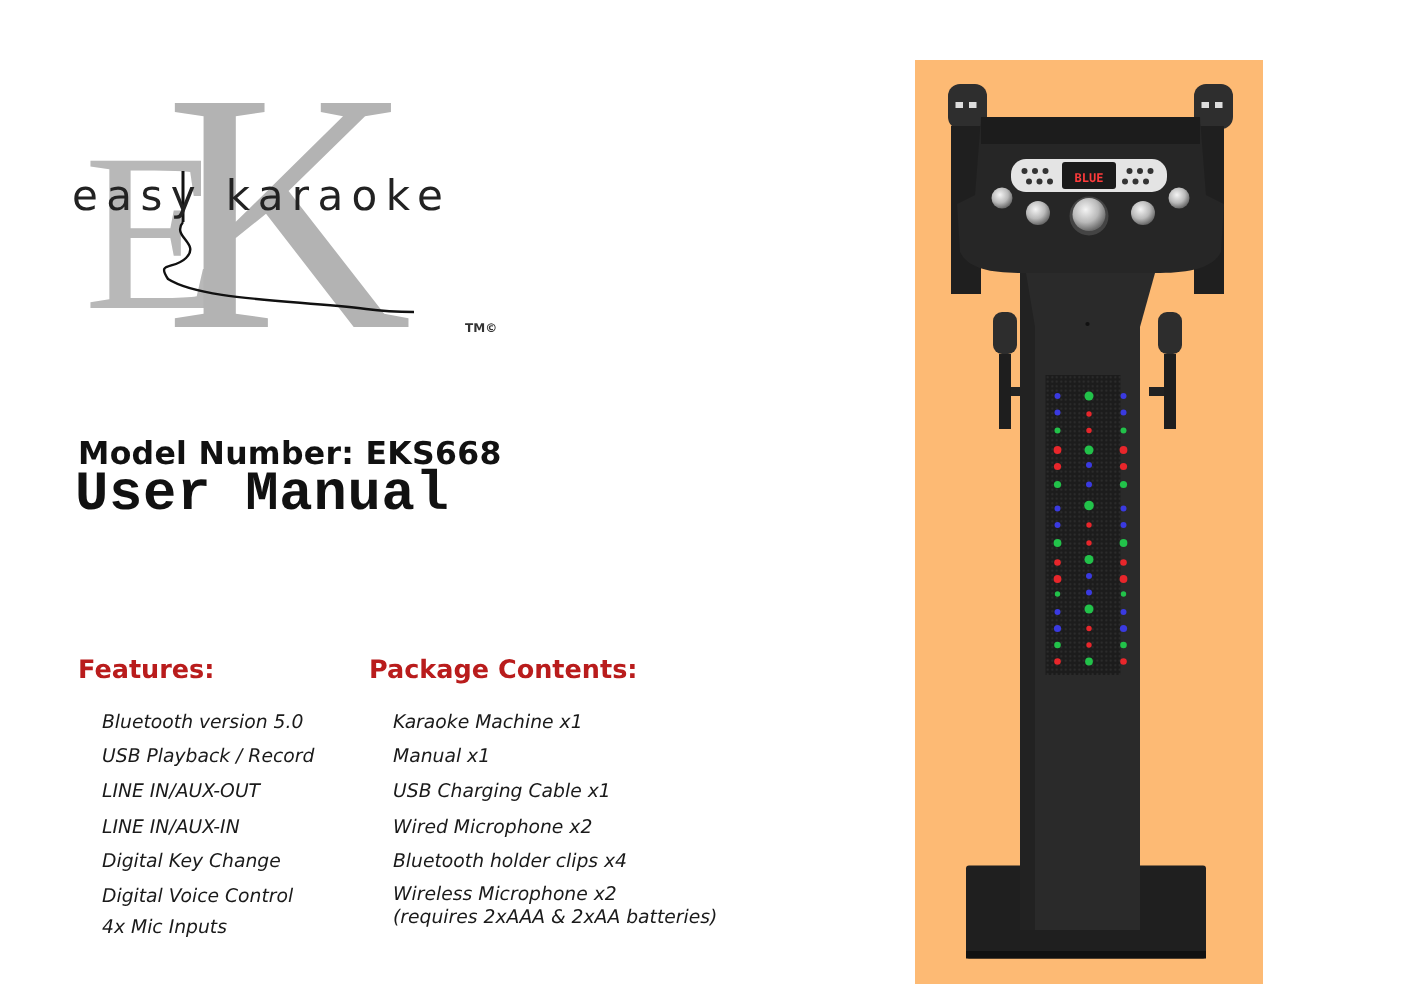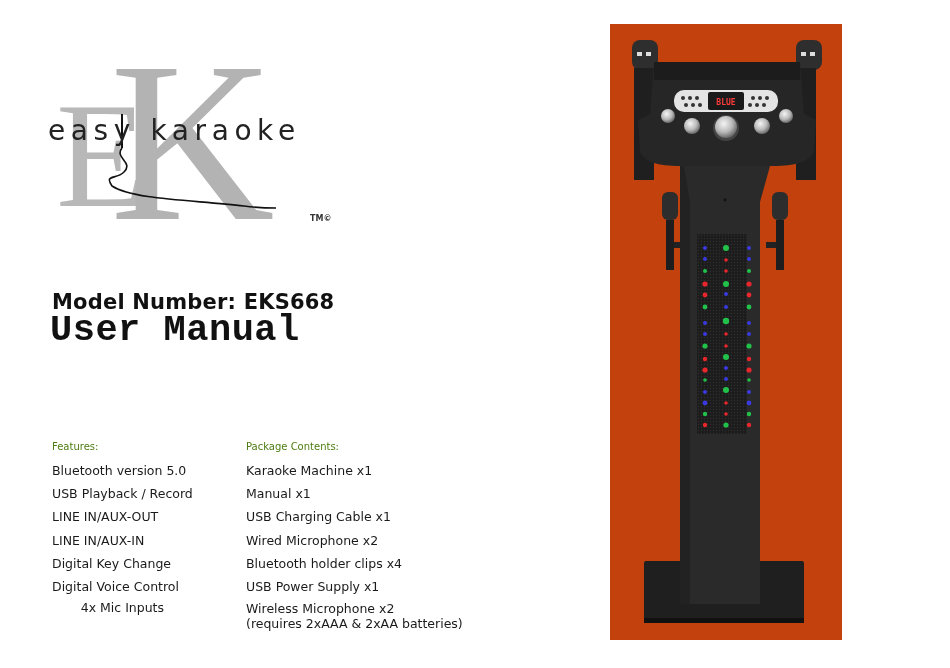--- a/index.html
+++ b/index.html
@@ -47,7 +47,7 @@
 
     
     .photo {
-      position: absolute; left: 610px; top: 24px; width: 232px; height: 616px; background: #c2410c;
+      position: absolute; left: 610px; top: 40px; width: 232px; height: 616px; background: #fdba74;
     }
     .photo svg { position: absolute; left: 0; top: 0; }
   </style>

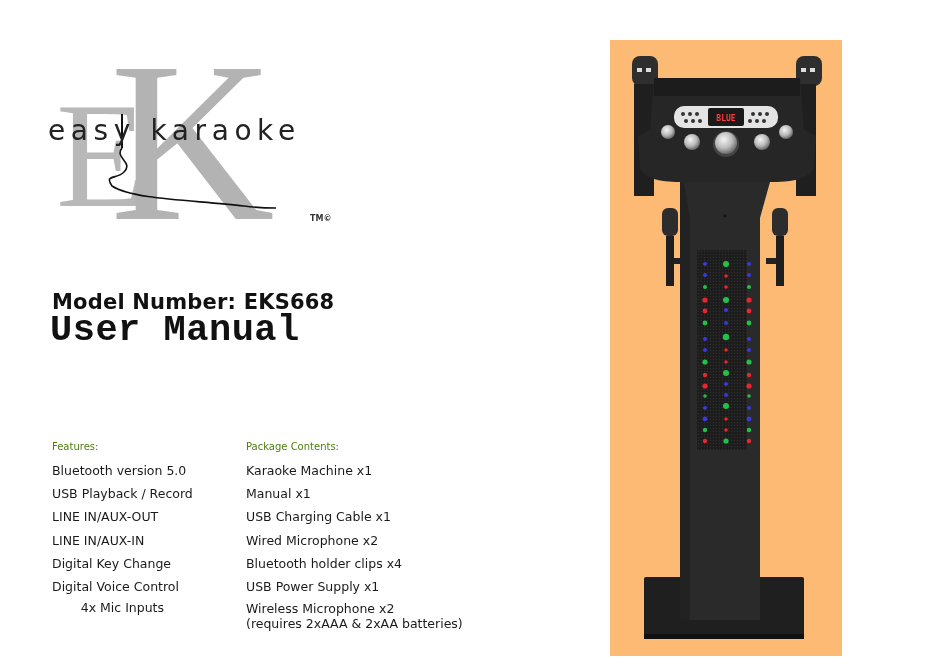--- a/index.html
+++ b/index.html
@@ -38,7 +38,7 @@
     .col.features { left: 52px; }
     .col.package { left: 246px; }
     .col h3 {
-      margin: 0 0 6px 0; font-size: 10px; font-weight: normal; color: #4d7c0f; height: 18px; line-height: 18px;
+      margin: 0 0 6px 0; font-size: 17px; font-weight: bold; color: #b91c1c; height: 18px; line-height: 18px;
     }
     .col ul { list-style: none; margin: 0; padding: 0; }
     .col li { font-size: 12.5px; color: #1a1a1a; height: 23.2px; line-height: 18px; white-space: nowrap; }

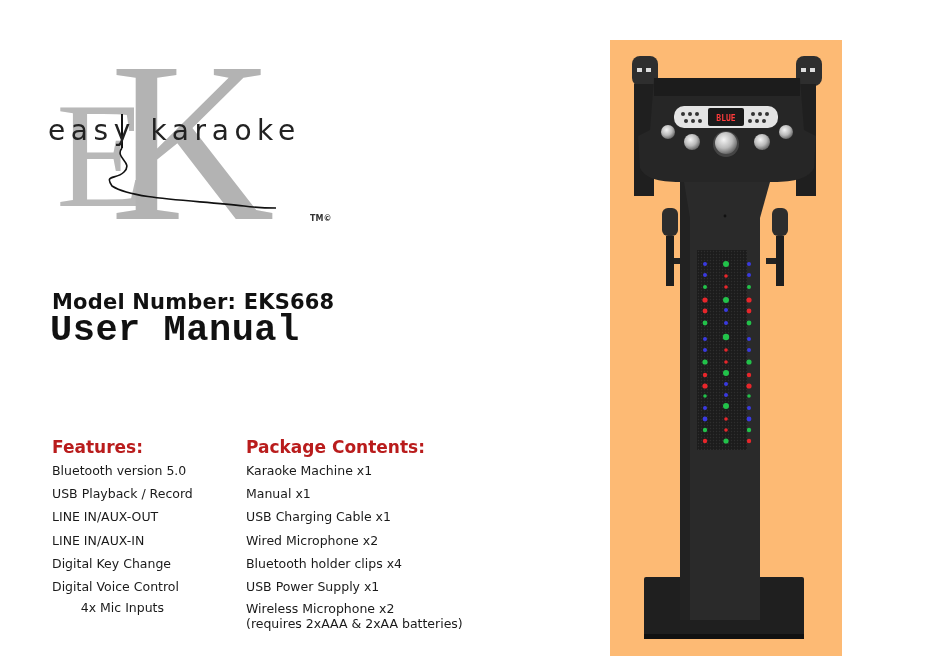--- a/index.html
+++ b/index.html
@@ -40,7 +40,7 @@
     .col h3 {
       margin: 0 0 6px 0; font-size: 17px; font-weight: bold; color: #b91c1c; height: 18px; line-height: 18px;
     }
-    .col ul { list-style: none; margin: 0; padding: 0; }
+    .col ul { list-style: none; margin: 16px; padding: 0; font-style: italic; }
     .col li { font-size: 12.5px; color: #1a1a1a; height: 23.2px; line-height: 18px; white-space: nowrap; }
     .col li .sub { display: block; line-height: 15px; }
     .features li:last-child { height: 20px; margin-top: -2px; text-align: center; }

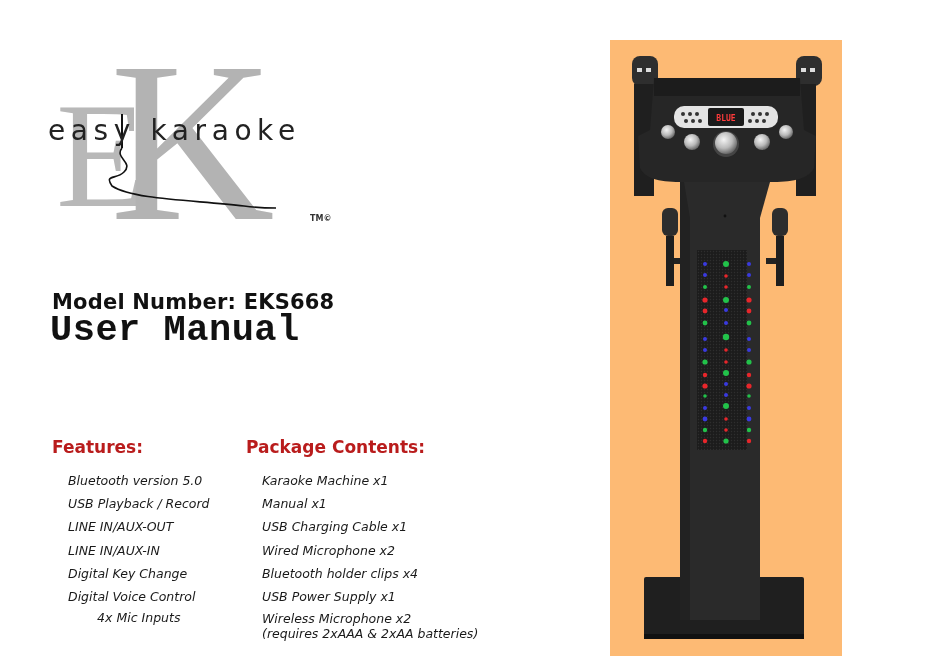--- a/index.html
+++ b/index.html
@@ -89,7 +89,6 @@
     <li>USB Charging Cable x1</li>
     <li>Wired Microphone x2</li>
     <li>Bluetooth holder clips x4</li>
-    <li>USB Power Supply x1</li>
     <li>
       <span class="sub">Wireless Microphone x2</span>
       <span class="sub">(requires 2xAAA &amp; 2xAA batteries)</span>

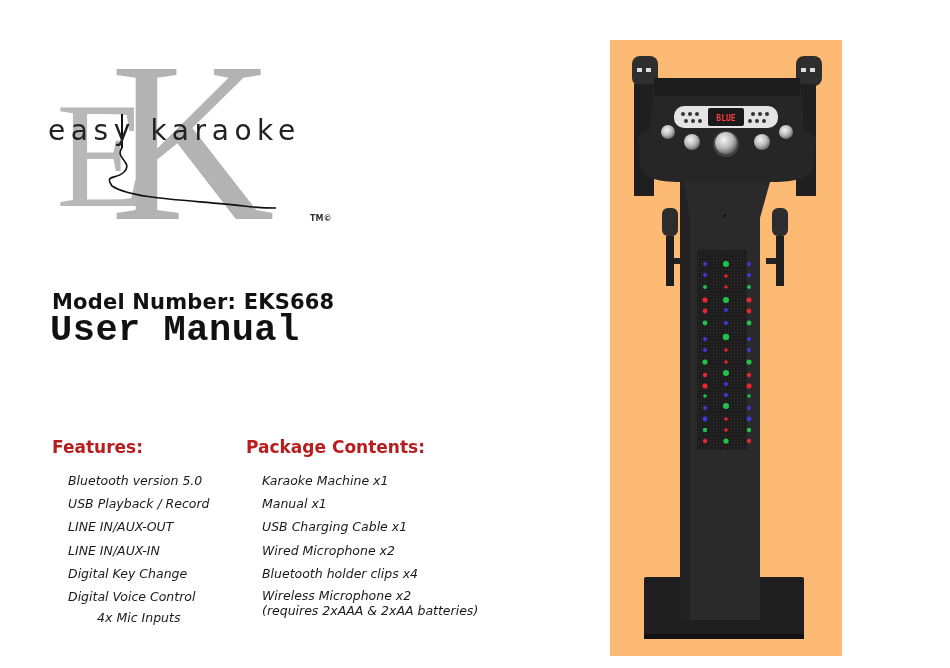--- a/index.html
+++ b/index.html
@@ -43,7 +43,7 @@
     .col ul { list-style: none; margin: 16px; padding: 0; font-style: italic; }
     .col li { font-size: 12.5px; color: #1a1a1a; height: 23.2px; line-height: 18px; white-space: nowrap; }
     .col li .sub { display: block; line-height: 15px; }
-    .features li:last-child { height: 20px; margin-top: -2px; text-align: center; }
+    .features li:last-child { height: 20px; margin-top: -2px; }
 
     
     .photo {

